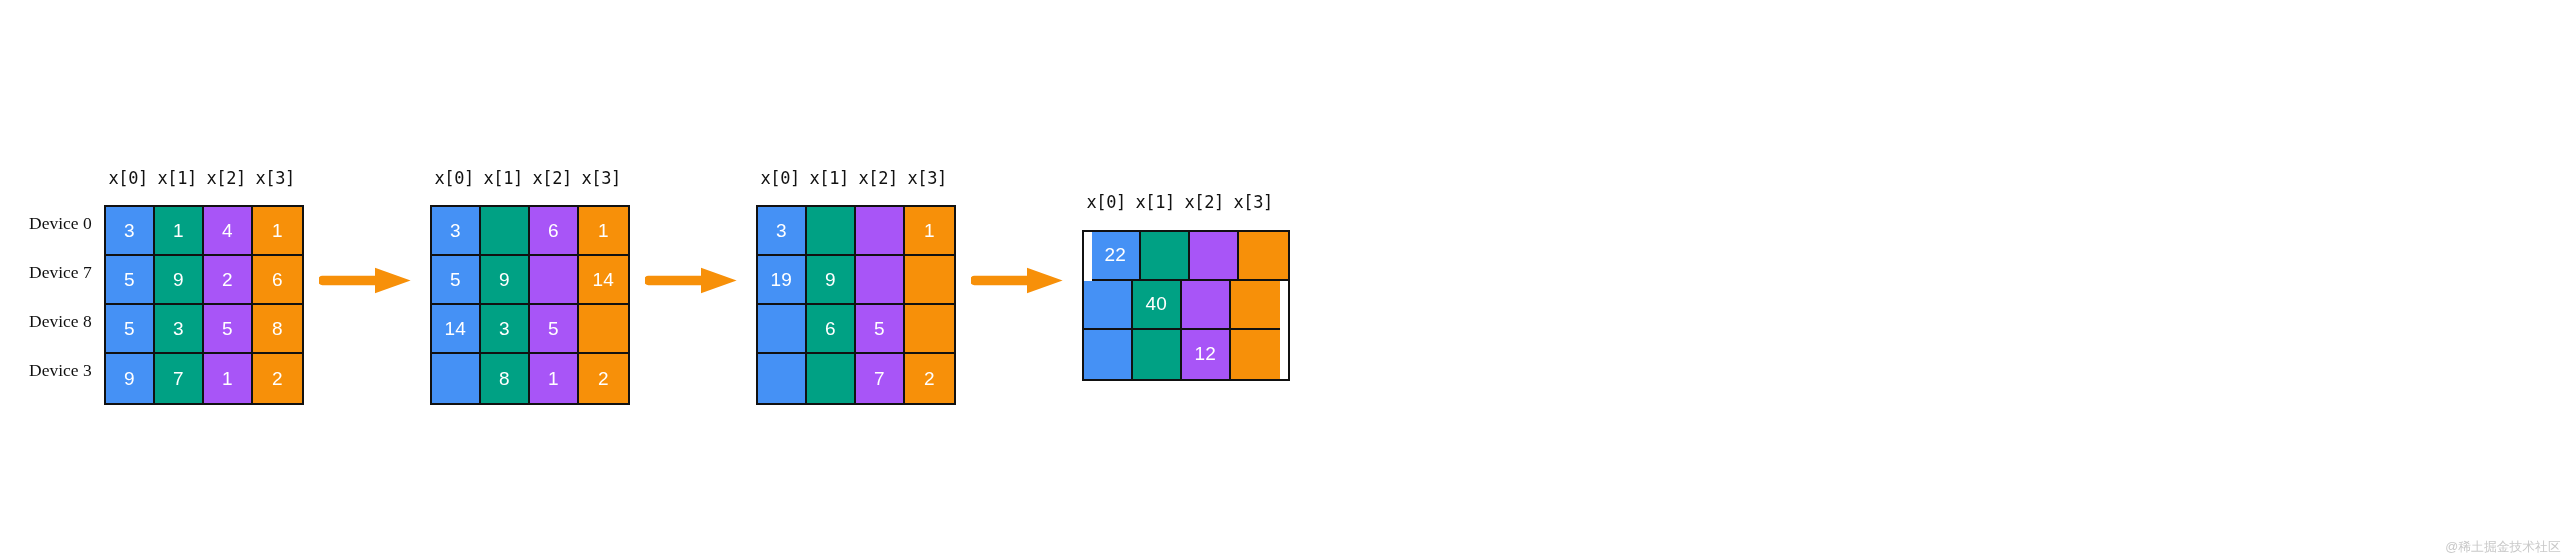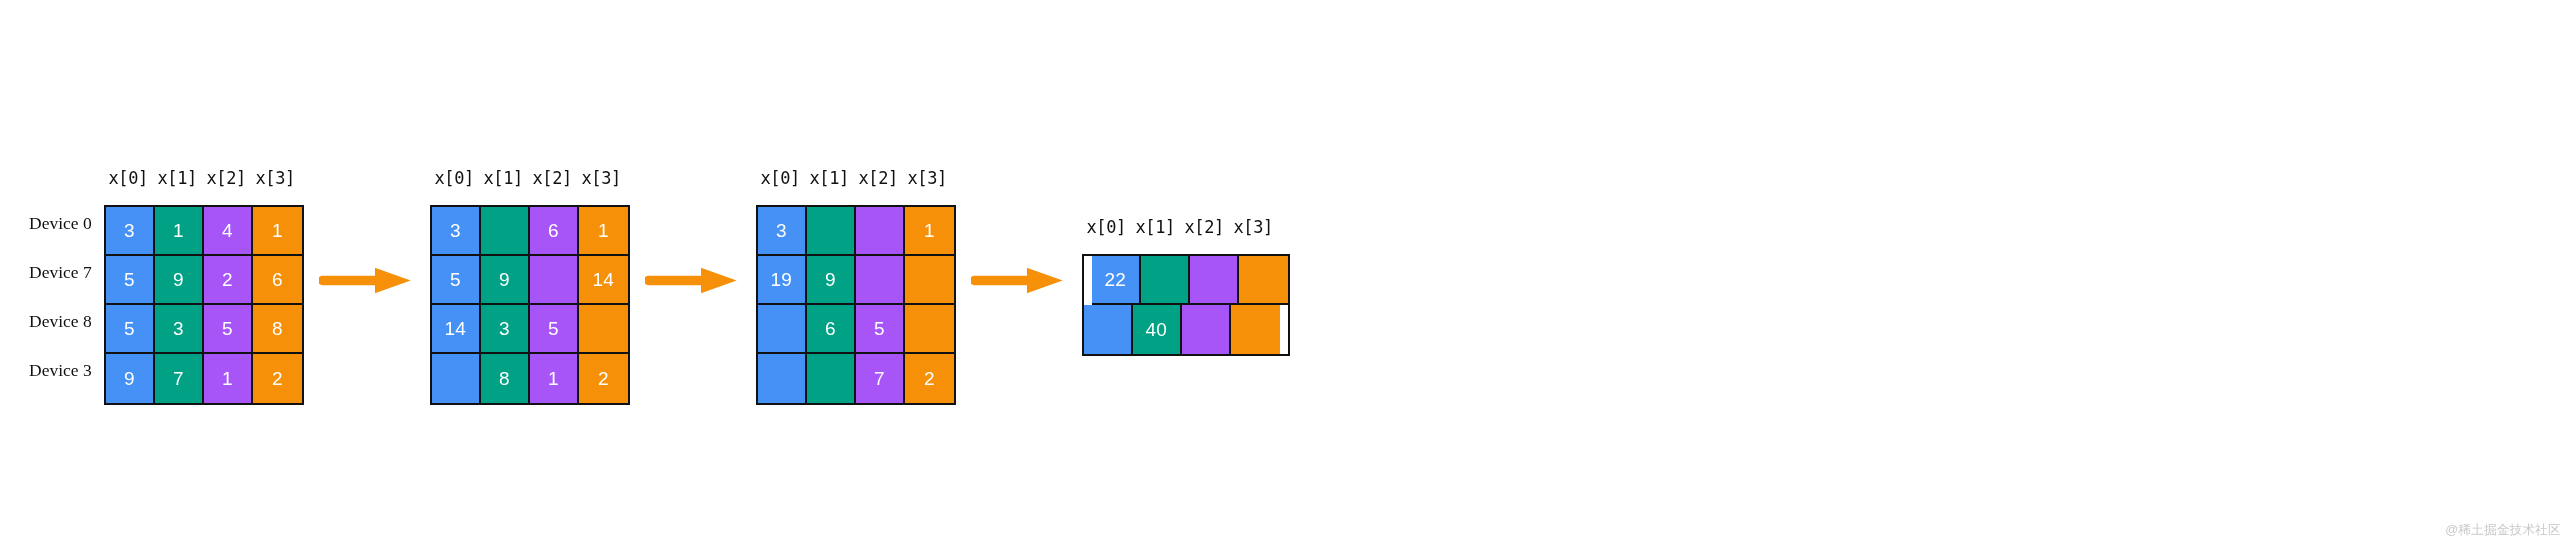--- a/index.html
+++ b/index.html
@@ -291,6 +291,12 @@
               <div class="cell" style="background: rgb(168, 85, 247); border-right-color: rgb(17, 17, 17); border-bottom-color: rgb(17, 17, 17); color: rgb(255, 255, 255);"></div>
               <div class="cell" style="background: rgb(247, 144, 9); border-right-color: rgb(17, 17, 17); border-bottom-color: rgb(17, 17, 17); color: rgb(255, 255, 255);"></div>
             </div>
+            <div class="grid-row">
+              <div class="cell" style="background: rgb(69, 145, 245); border-right-color: rgb(17, 17, 17); border-bottom-color: rgb(17, 17, 17); color: rgb(255, 255, 255);"></div>
+              <div class="cell" style="background: rgb(0, 161, 132); border-right-color: rgb(17, 17, 17); border-bottom-color: rgb(17, 17, 17); color: rgb(255, 255, 255);"></div>
+              <div class="cell" style="background: rgb(168, 85, 247); border-right-color: rgb(17, 17, 17); border-bottom-color: rgb(17, 17, 17); color: rgb(255, 255, 255);">12</div>
+              <div class="cell" style="background: rgb(247, 144, 9); border-right-color: rgb(17, 17, 17); border-bottom-color: rgb(17, 17, 17); color: rgb(255, 255, 255);"></div>
+            </div>
           </div>
         </div>
       </div>

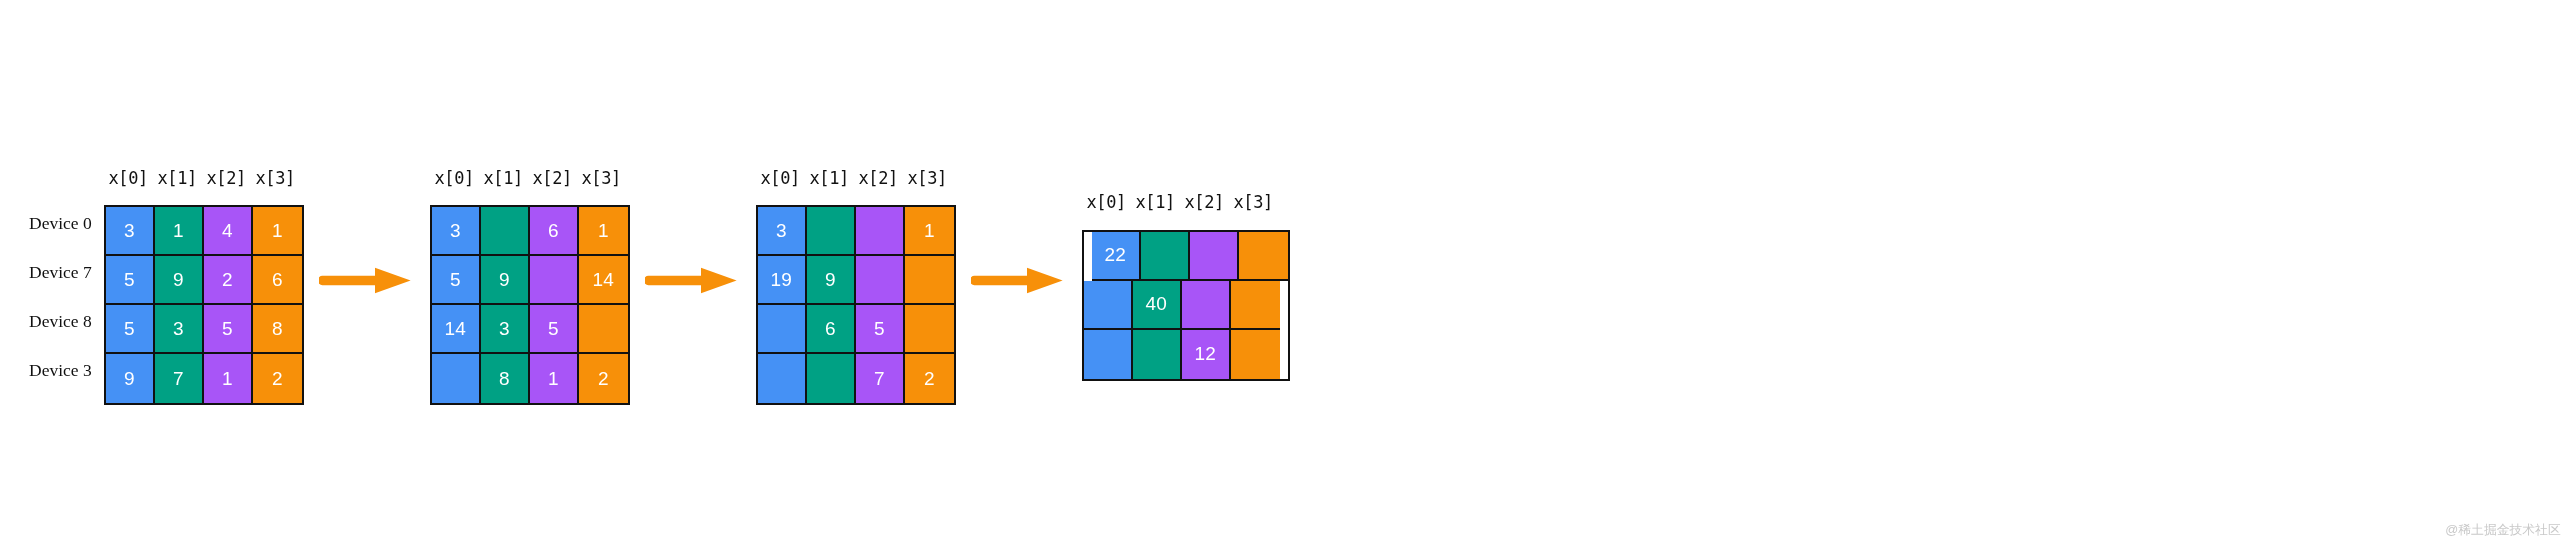--- a/index.html
+++ b/index.html
@@ -123,7 +123,7 @@
   .watermark {
     position: absolute;
     right: 15.3px;
-    bottom: 22px;
+    bottom: 5px;
     font-size: 12.8px;
     color: #c9c9c9;
     font-family: "Liberation Sans", sans-serif;

